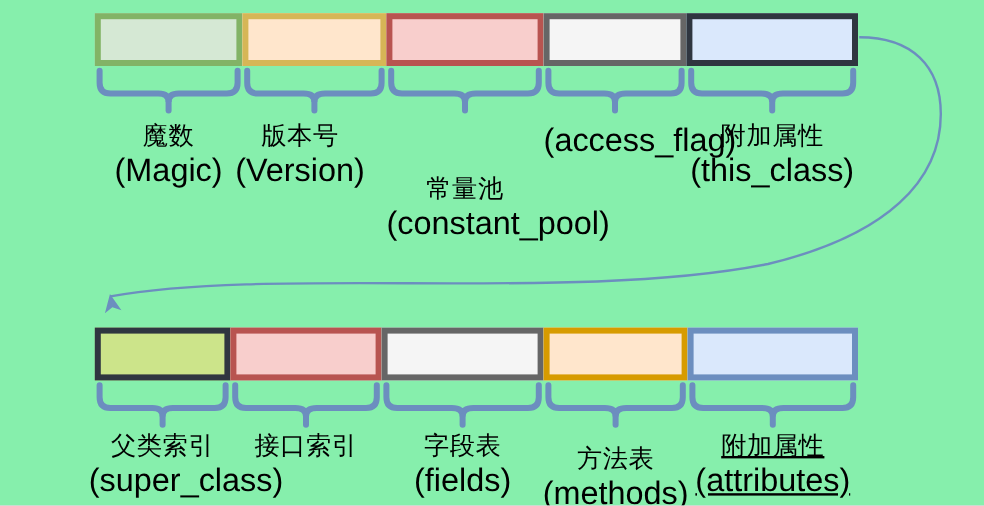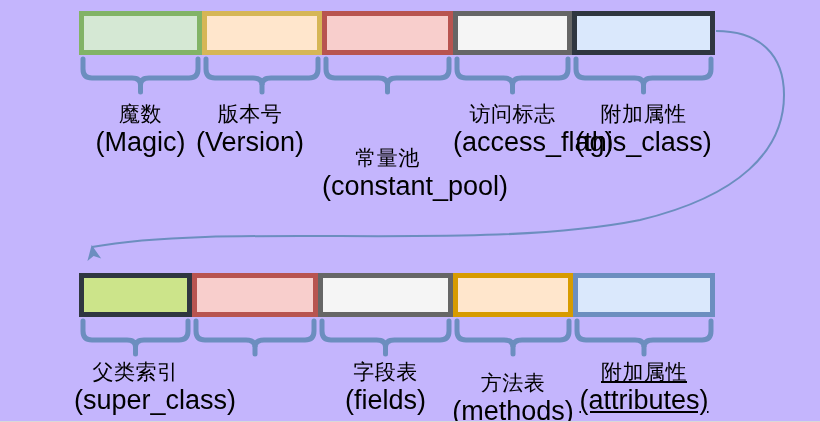--- a/index.html
+++ b/index.html
@@ -14,7 +14,7 @@
     position: relative;
     width: 820px;
     height: 422px;
-    background: #c4b5fd;
+    background: #86efac;
     overflow: hidden;
     border-bottom: 1px solid #d9d9d9;
     box-sizing: border-box;

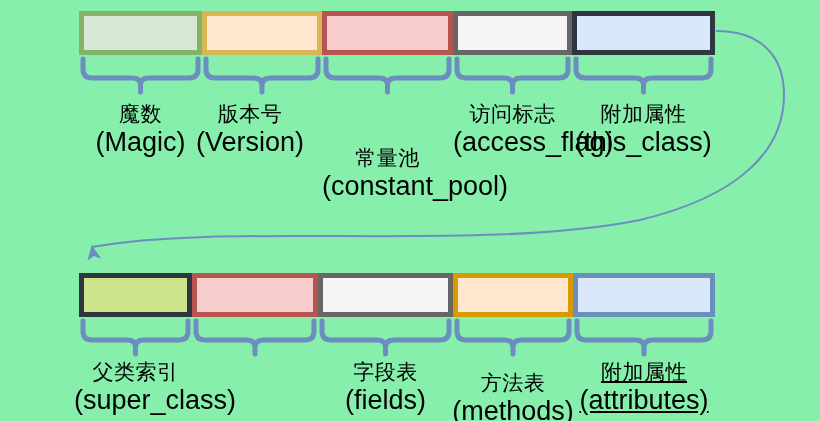--- a/index.html
+++ b/index.html
@@ -111,7 +111,6 @@
     <span class="en">(constant_pool)</span>
   </div>
   <div class="label" style="left:453px;top:102px;width:119px;">
-    <span class="cn">访问标志</span>
     <span class="en">(access_flag)</span>
   </div>
   <div class="label" style="left:572px;top:102px;width:143px;">

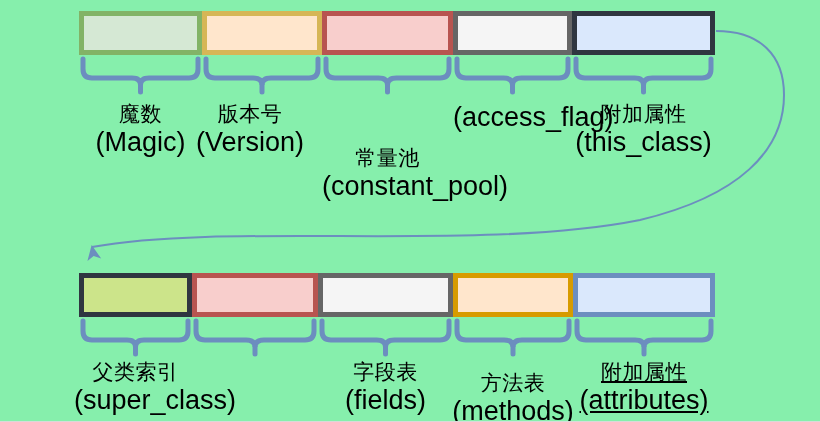--- a/index.html
+++ b/index.html
@@ -151,6 +151,7 @@
     <span class="en">(super_class)</span>
   </div>
   <div class="label" style="left:192px;top:360px;width:126px;">
+    <span class="cn">接口索引</span>
   </div>
   <div class="label" style="left:318px;top:360px;width:135px;">
     <span class="cn">字段表</span>

